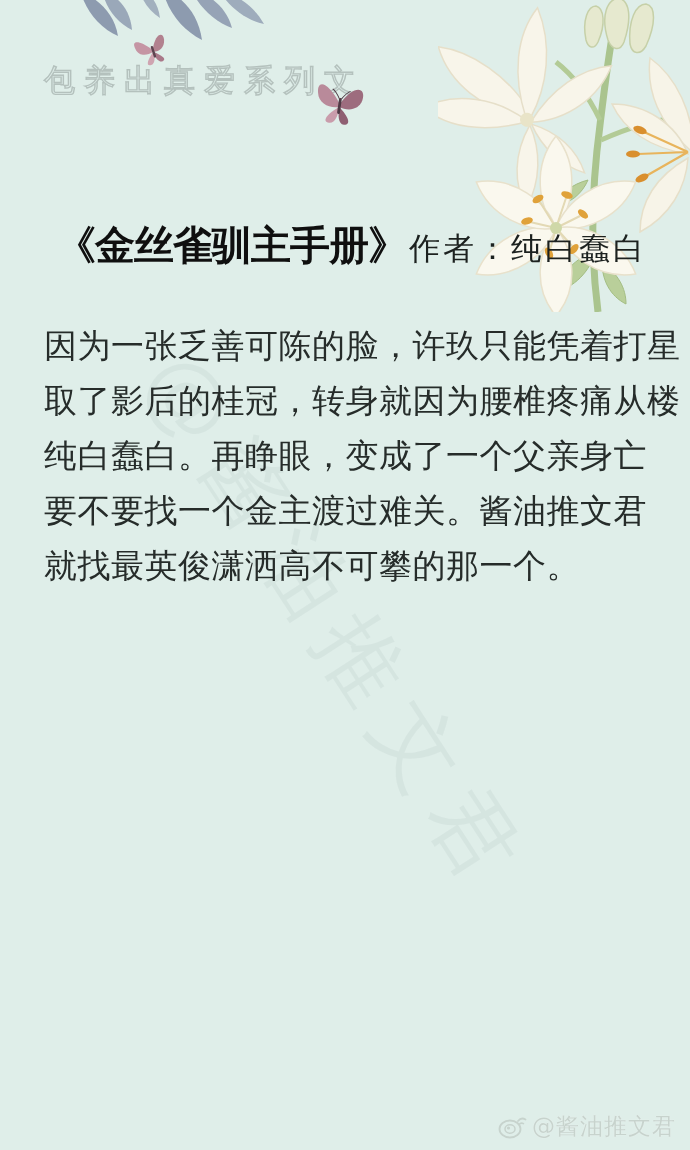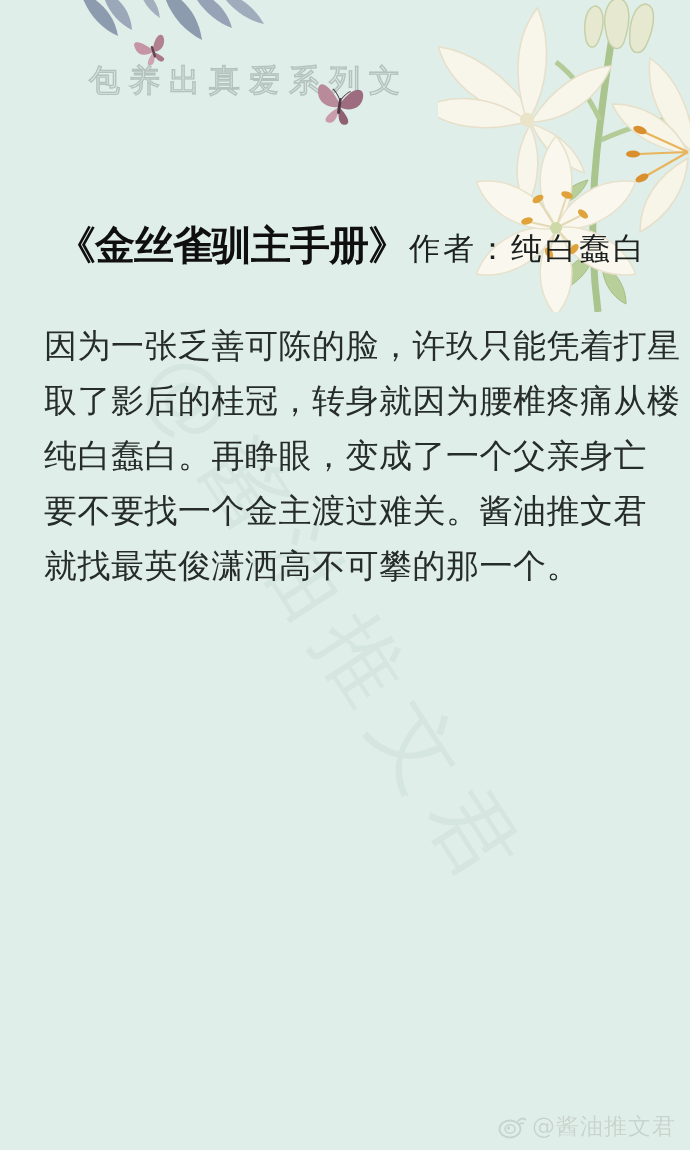--- a/index.html
+++ b/index.html
@@ -22,7 +22,6 @@
     -webkit-text-stroke:1.4px #b4c1bd;
     text-stroke:1.4px #b4c1bd;
     white-space:nowrap;
-    margin-left:45px;
   }
   .lily{position:absolute;right:0;top:0;width:252px;height:312px;}
   

